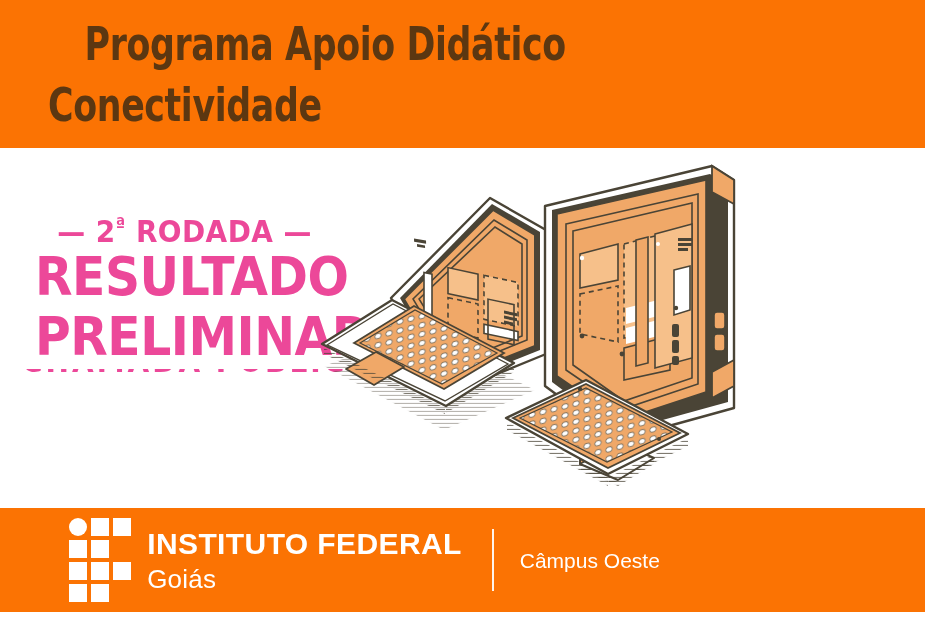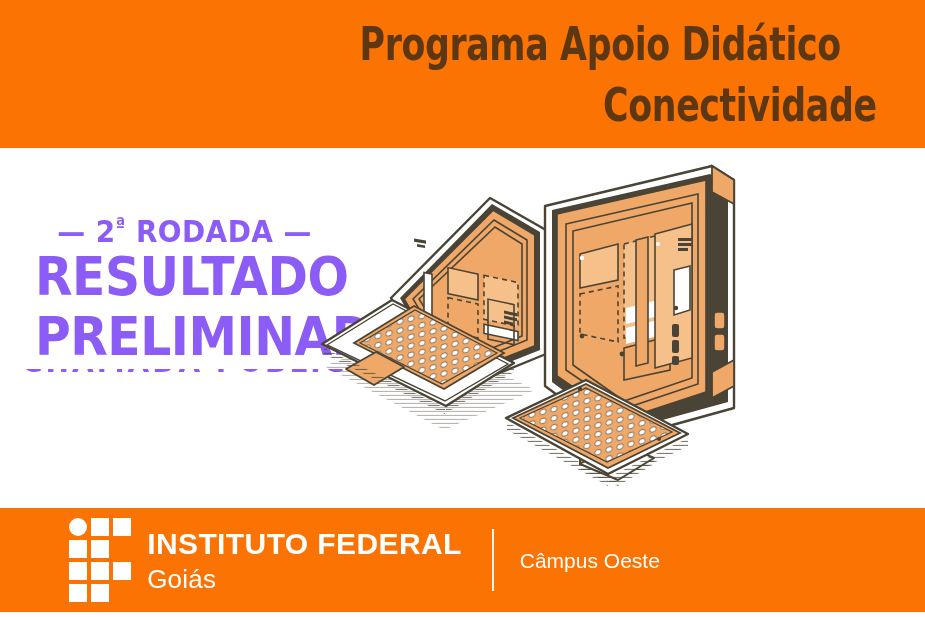--- a/index.html
+++ b/index.html
@@ -32,7 +32,7 @@
     height:148px;
     display:flex;
     flex-direction:column;
-    align-items:flex-end;
+    align-items:flex-start;
     justify-content:center;
     gap:0px;
   }

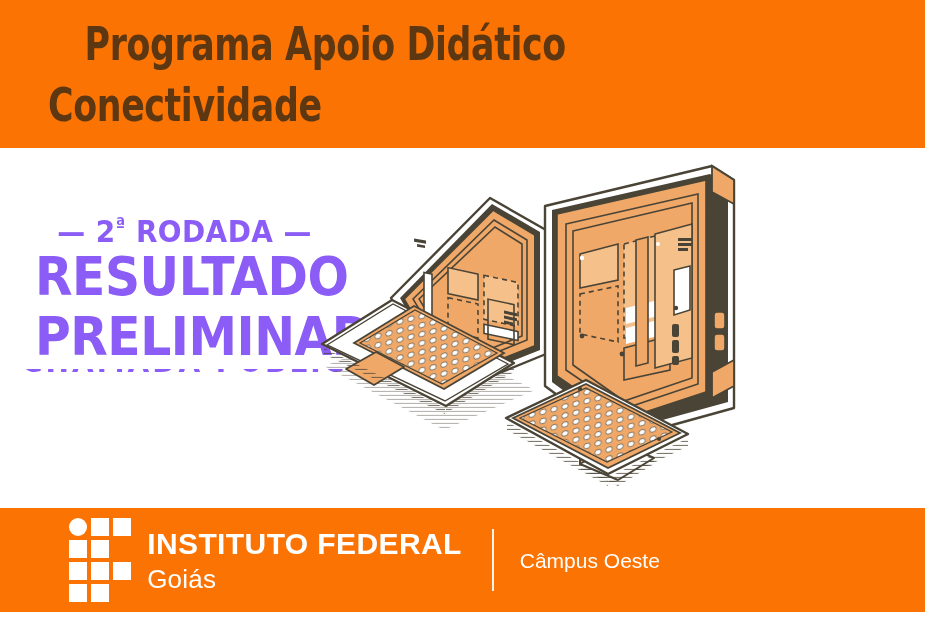--- a/index.html
+++ b/index.html
@@ -65,7 +65,7 @@
     top:212px;
     width:325px;
     text-align:center;
-    color:#8b5cf6;
+    color:#ec4899;
   }
   .hl-round{
     font-family:"DejaVu Sans", sans-serif;

